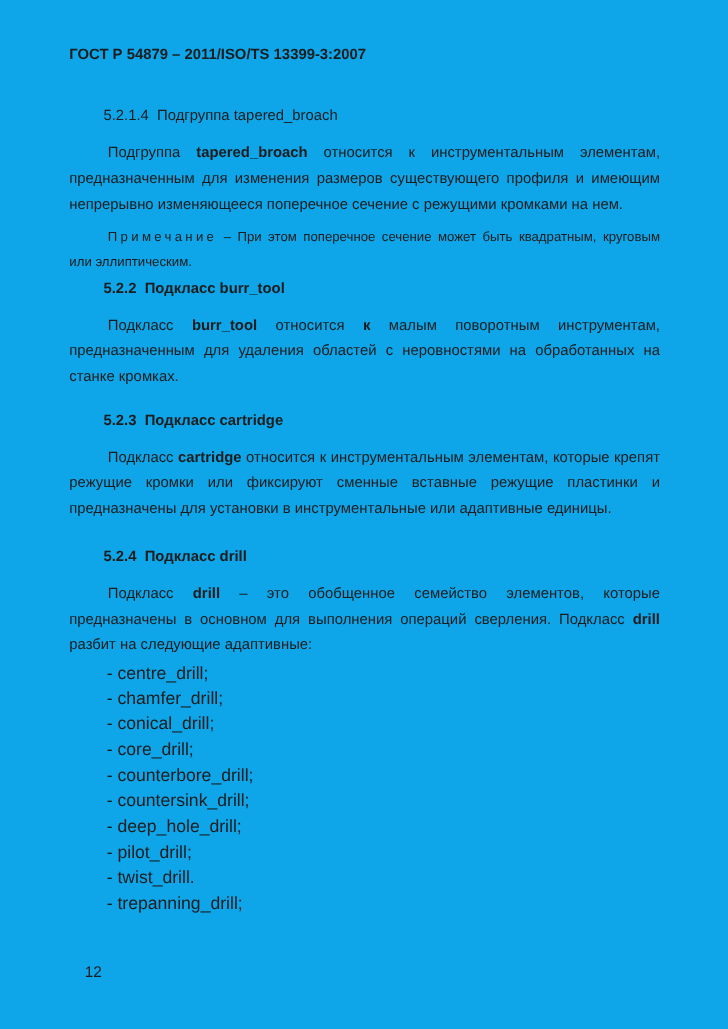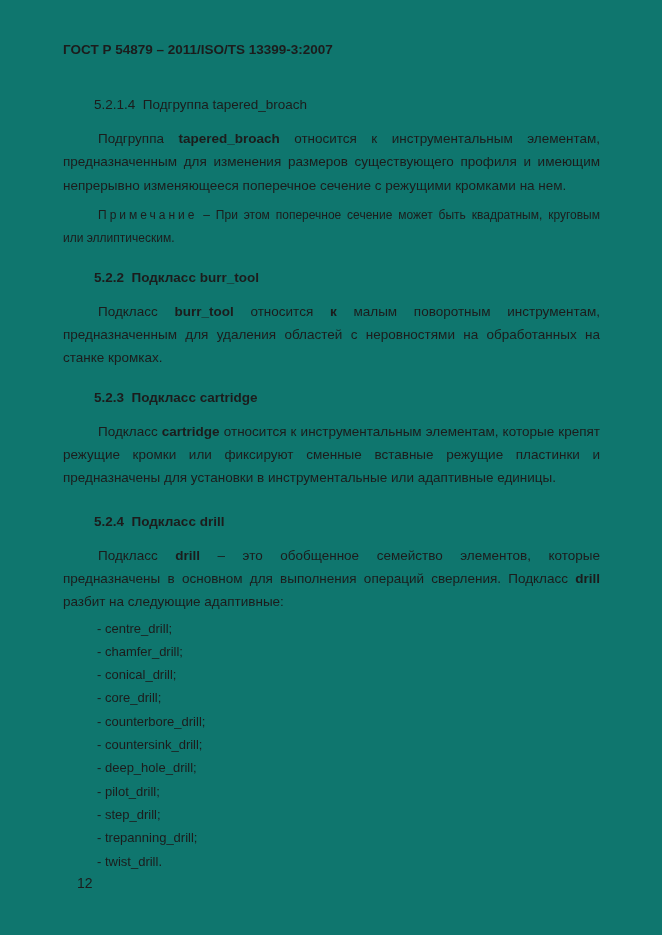--- a/index.html
+++ b/index.html
@@ -15,7 +15,7 @@
     position: relative;
     width: 662px;
     height: 935px;
-    background: #0f766e;
+    background: #0ea5e9;
     padding: 38px 62px 0 63px;
   }
   .doc-header {

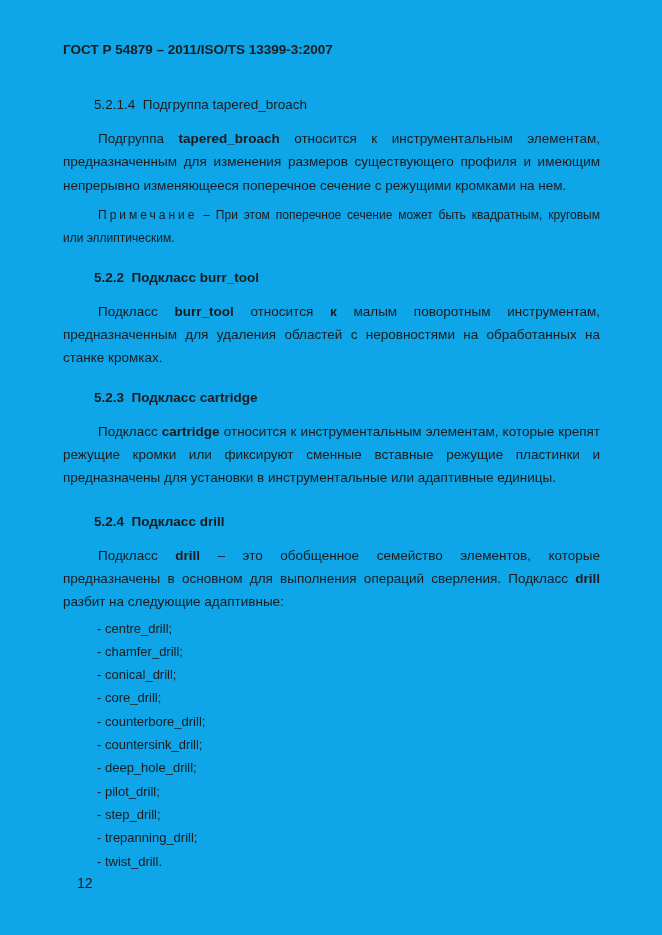--- a/index.html
+++ b/index.html
@@ -33,7 +33,7 @@
   }
   .heading.regular { font-weight: 400; }
   .h-5214 { margin-top: 32px; }
-  .h-522  { margin-top: 16px; }
+  .h-522  { }
   .h-523  { margin-top: 16px; }
   .h-524  { margin-top: 20px; }
   .para {

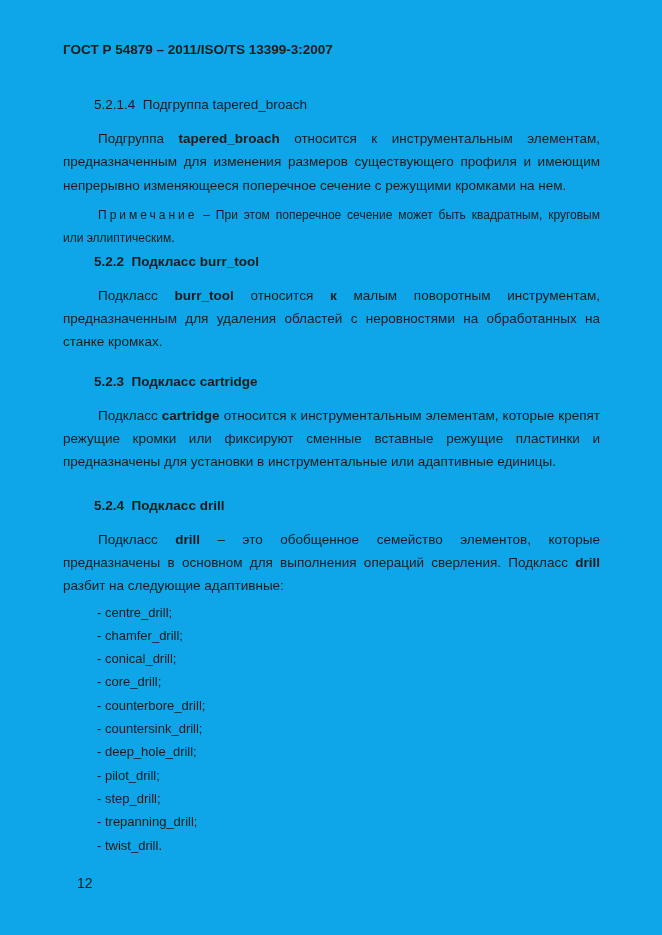--- a/index.html
+++ b/index.html
@@ -54,7 +54,7 @@
   .note-label { letter-spacing: 3px; }
   .list { margin-top: 3px; }
   .list-item {
-    font-size: 13px;
+    font-size: 16px;
     line-height: 23.3px;
     margin-left: 34px;
   }

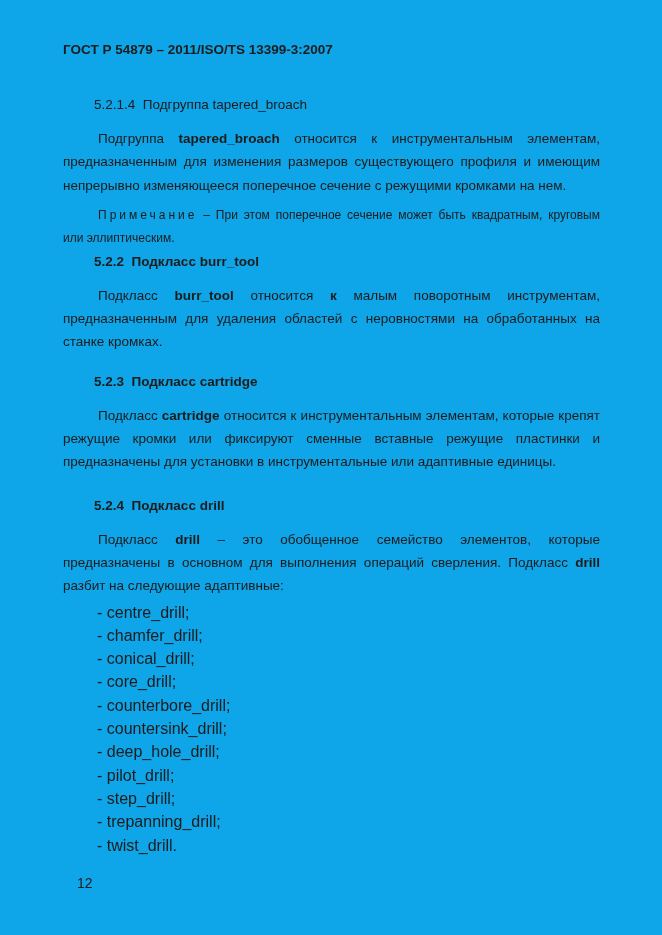--- a/index.html
+++ b/index.html
@@ -100,7 +100,6 @@
     <div class="list-item">- countersink_drill;</div>
     <div class="list-item">- deep_hole_drill;</div>
     <div class="list-item">- pilot_drill;</div>
-    <div class="list-item">- step_drill;</div>
     <div class="list-item">- trepanning_drill;</div>
     <div class="list-item">- twist_drill.</div>
   </div>

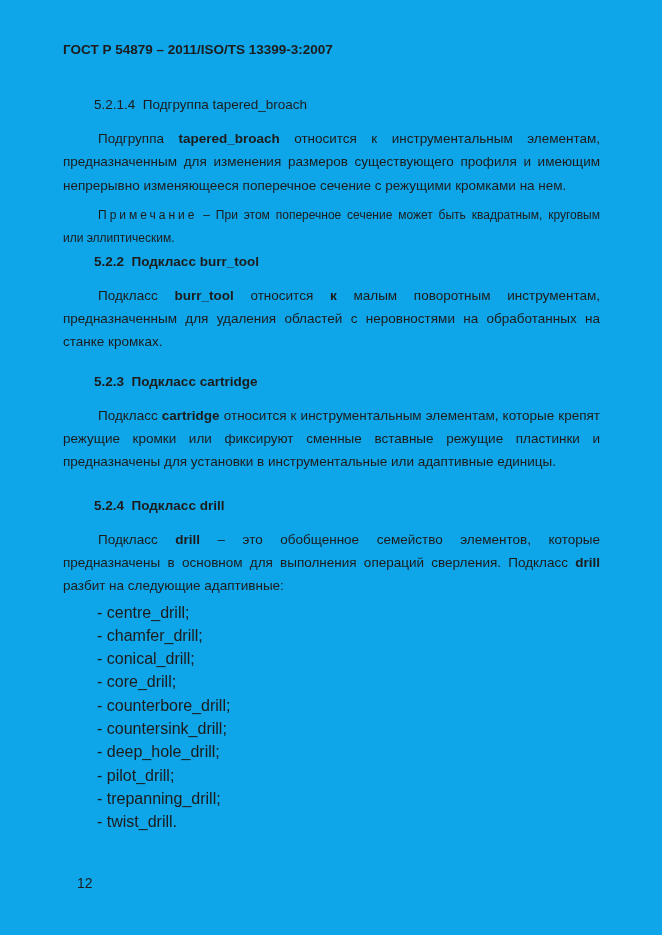--- a/index.html
+++ b/index.html
@@ -100,8 +100,8 @@
     <div class="list-item">- countersink_drill;</div>
     <div class="list-item">- deep_hole_drill;</div>
     <div class="list-item">- pilot_drill;</div>
+    <div class="list-item">- twist_drill.</div>
     <div class="list-item">- trepanning_drill;</div>
-    <div class="list-item">- twist_drill.</div>
   </div>
 
   <div class="page-number">12</div>

